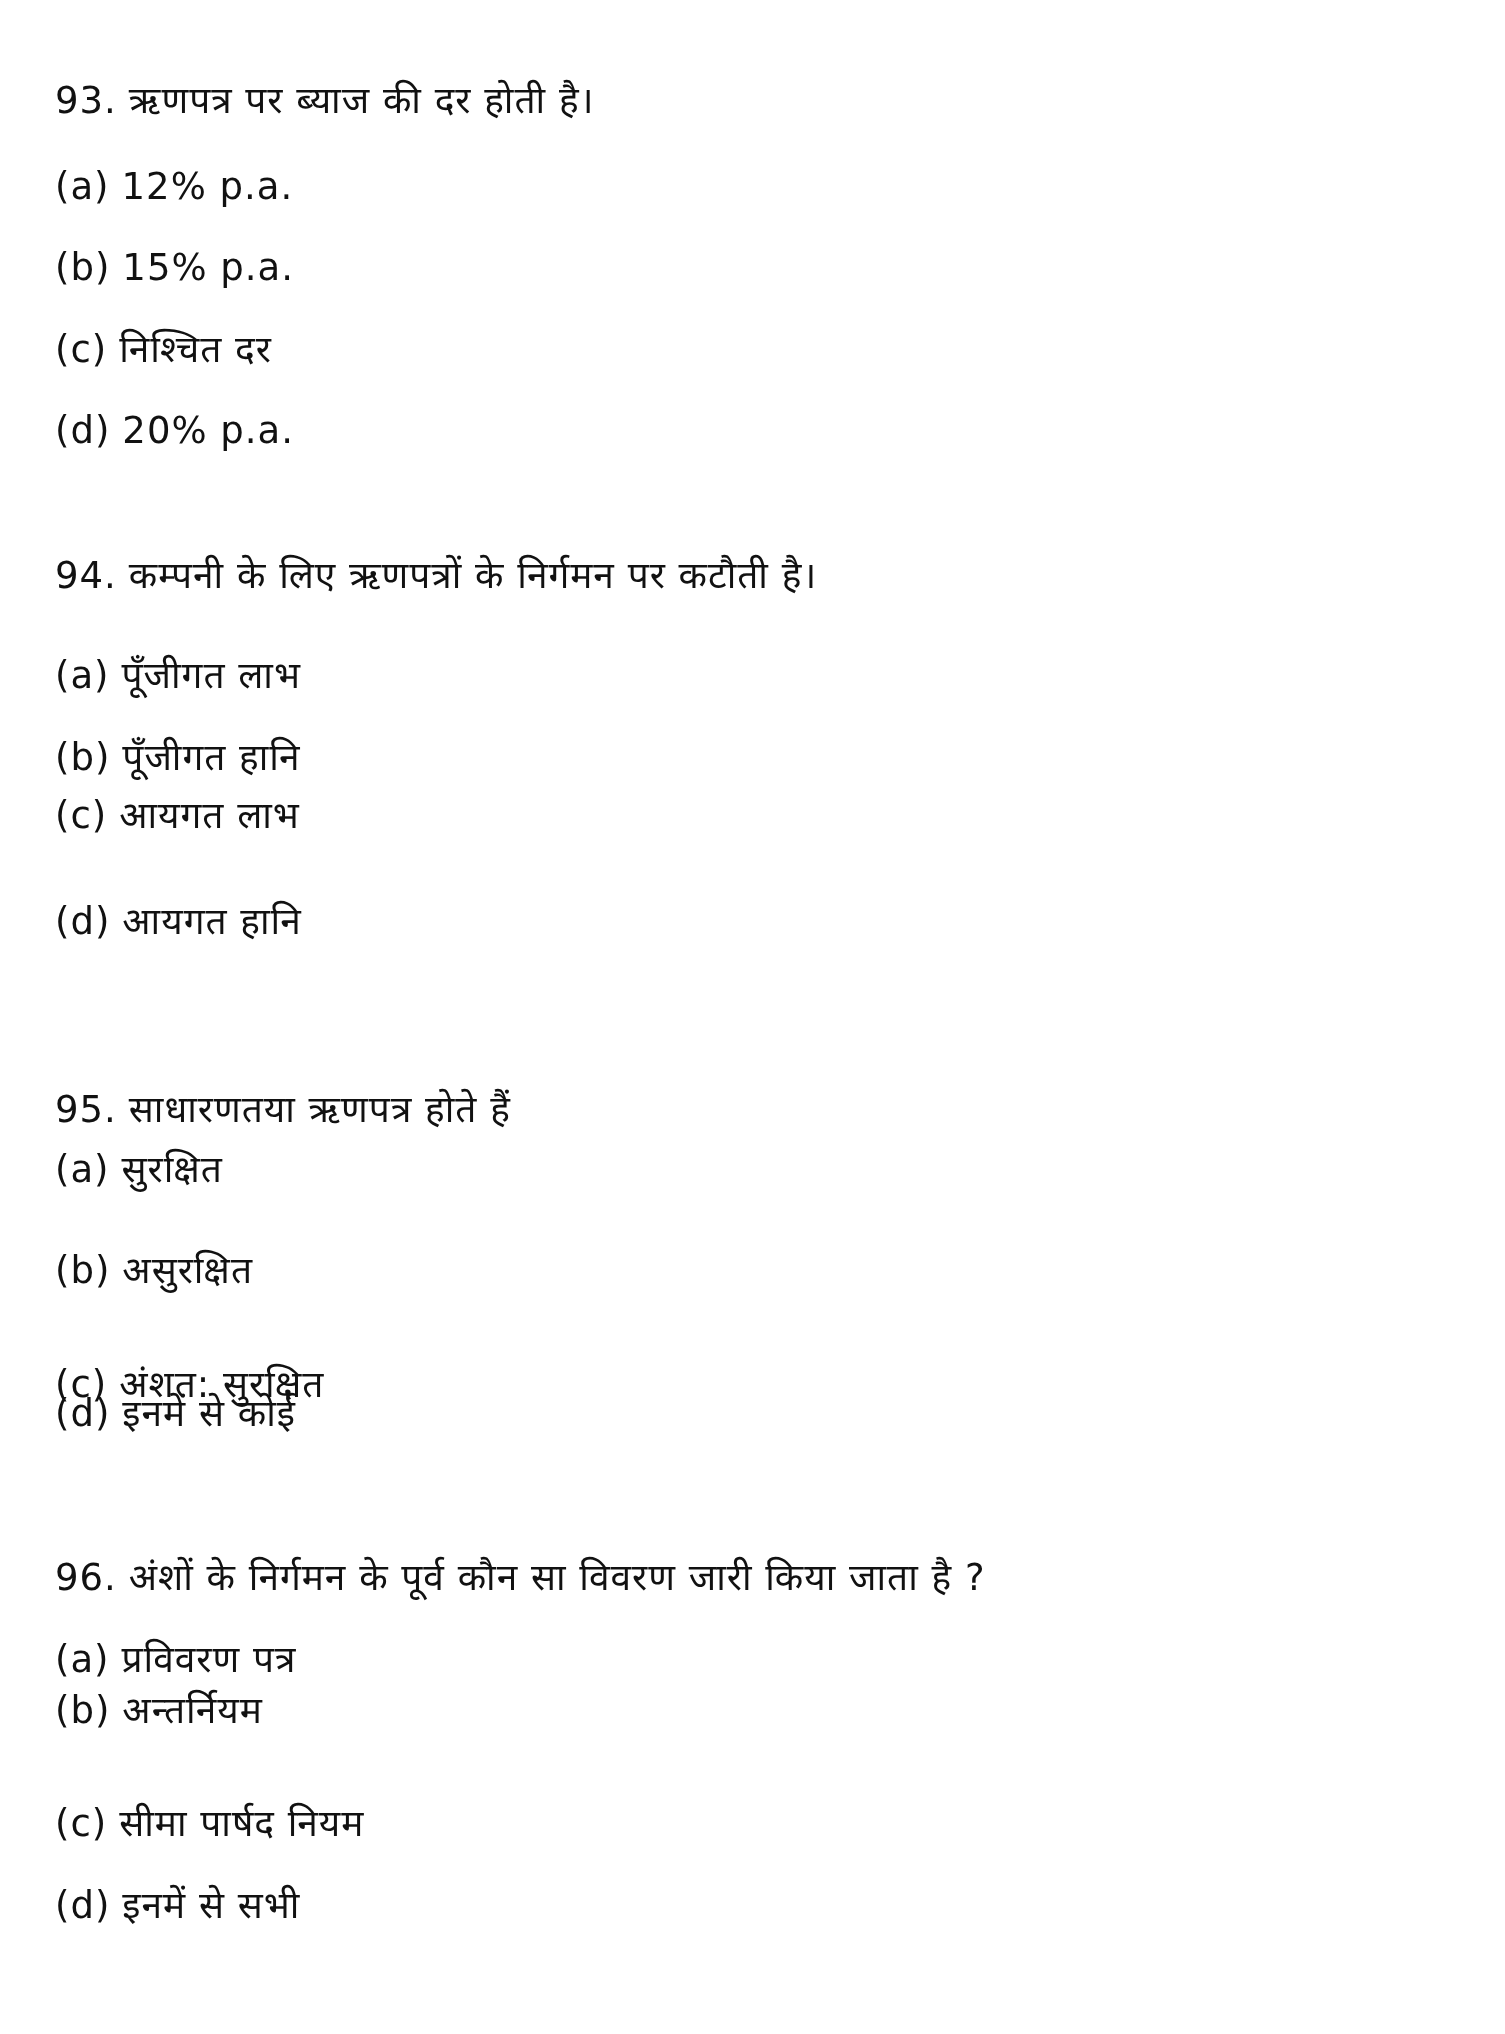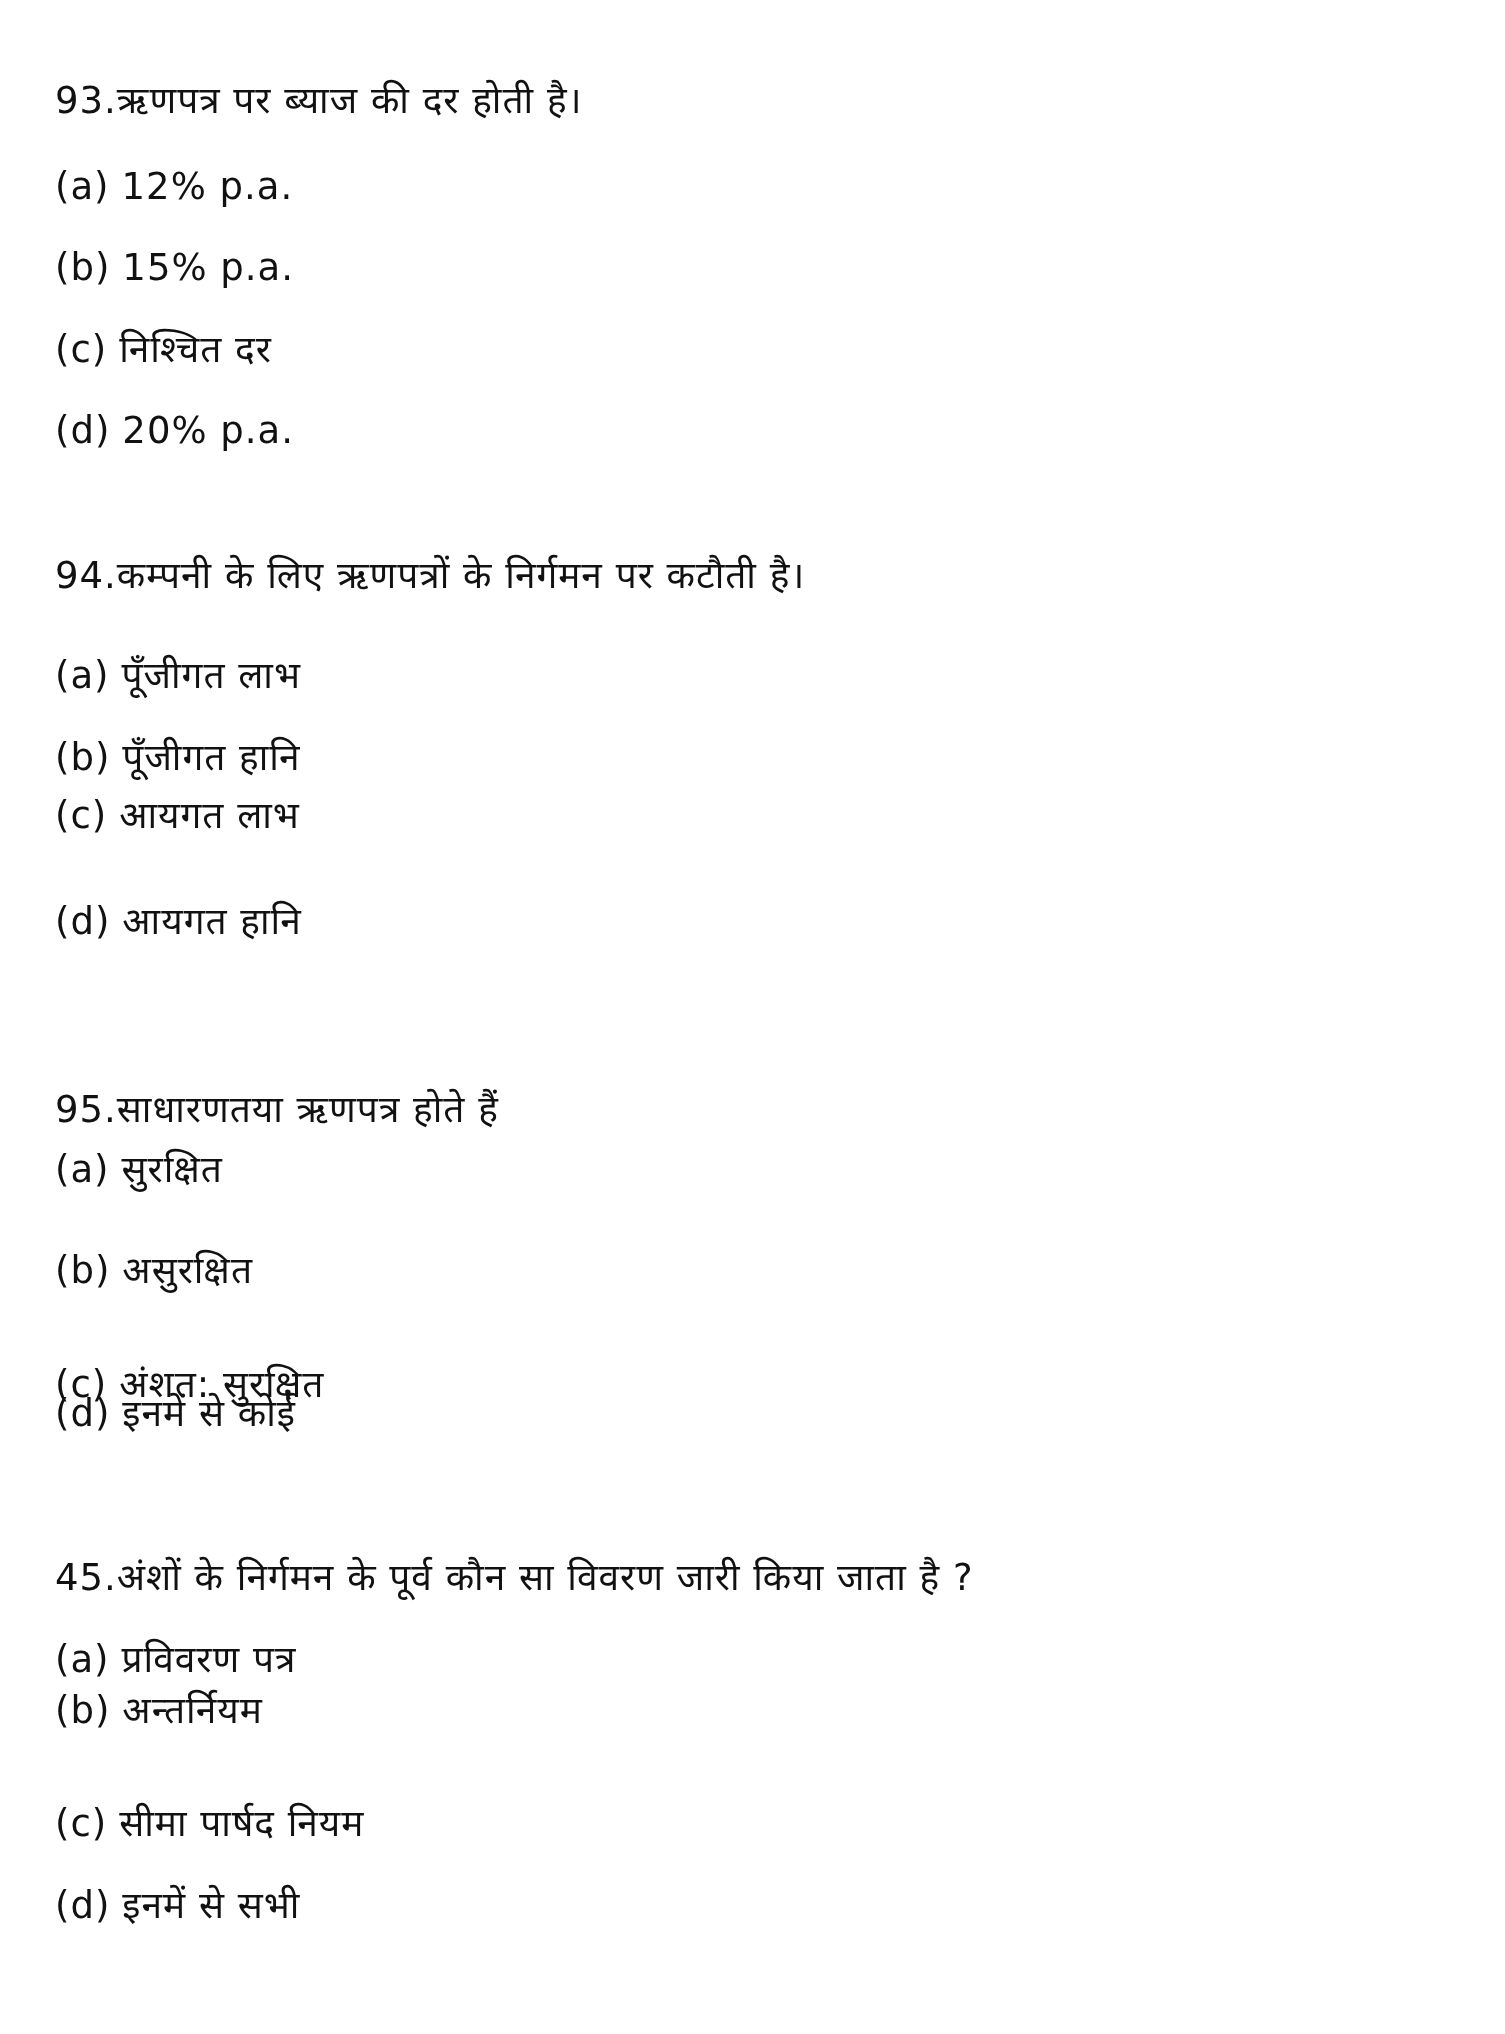--- a/index.html
+++ b/index.html
@@ -13,7 +13,7 @@
     font-size: 37px; line-height: 50px; height: 50px;
     white-space: nowrap; letter-spacing: 1px;
   }
-  .num { }
+  .num { margin-right: 12px; }
   .lbl { margin-right: 12px; }
 </style>
 </head>

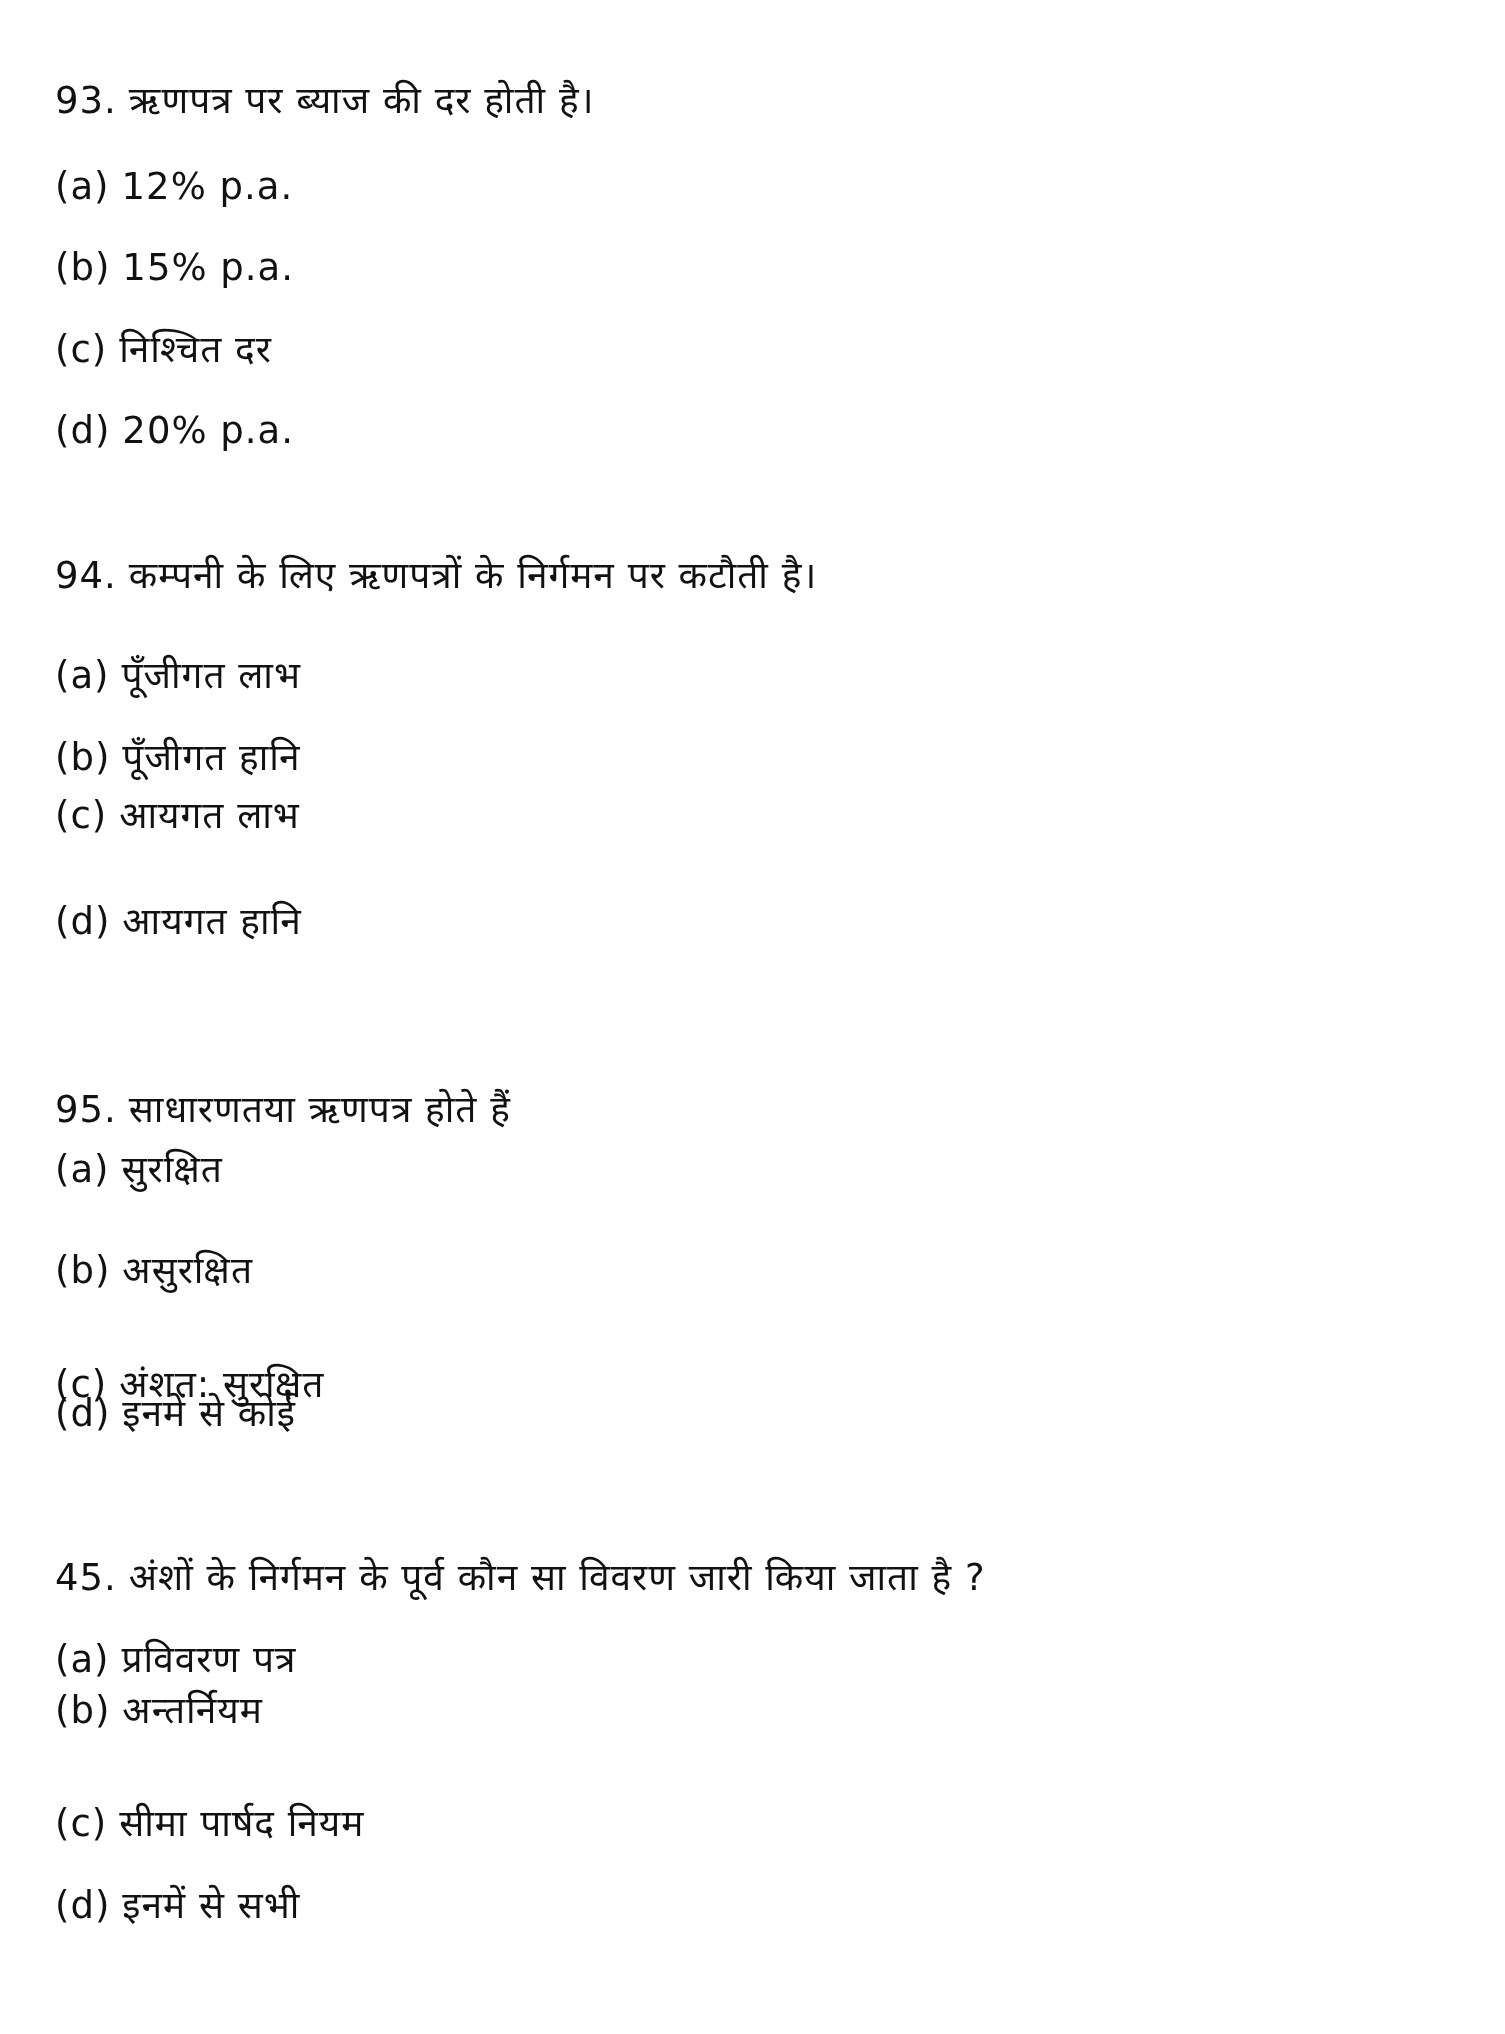--- a/index.html
+++ b/index.html
@@ -68,7 +68,7 @@
 </div>
 
 <div class="line" style="top:1553px">
-  <span class="num">45.</span><span>अंशों के निर्गमन के पूर्व कौन सा विवरण जारी किया जाता है ?</span>
+  <span class="num">96.</span><span>अंशों के निर्गमन के पूर्व कौन सा विवरण जारी किया जाता है ?</span>
 </div>
 <div class="line" style="top:1635px">
   <span class="lbl">(a)</span><span>प्रविवरण पत्र</span>

